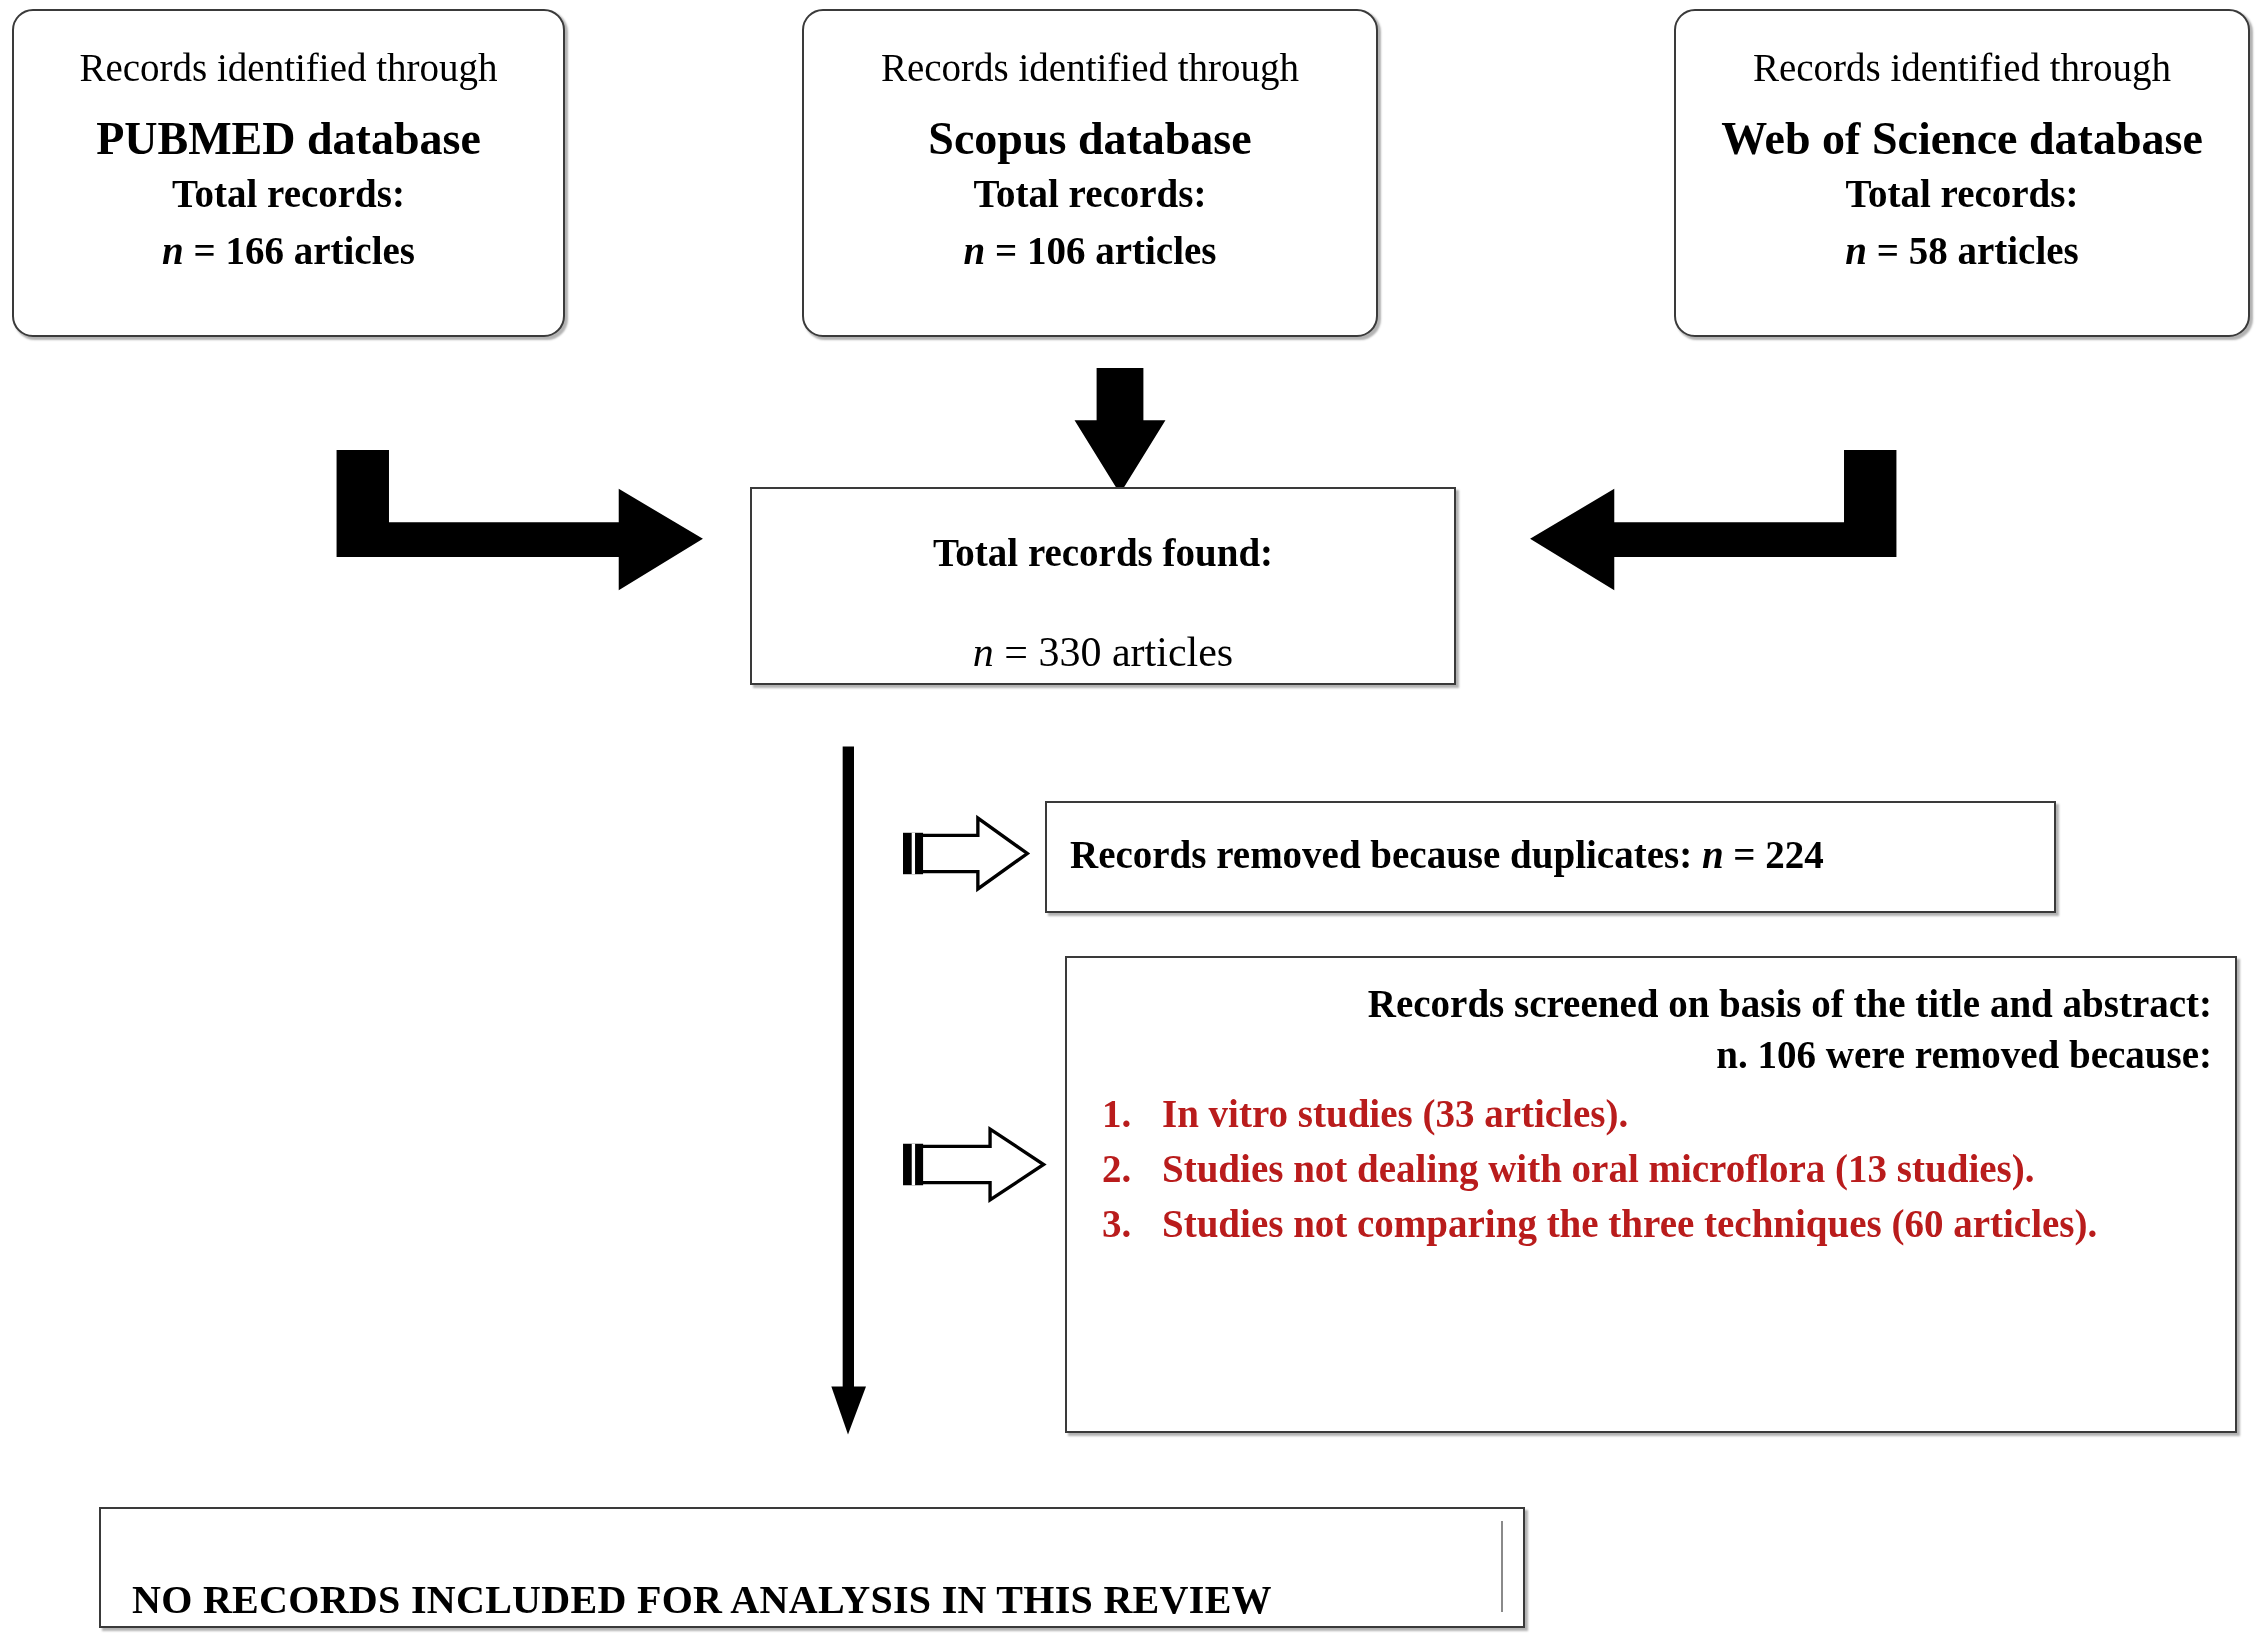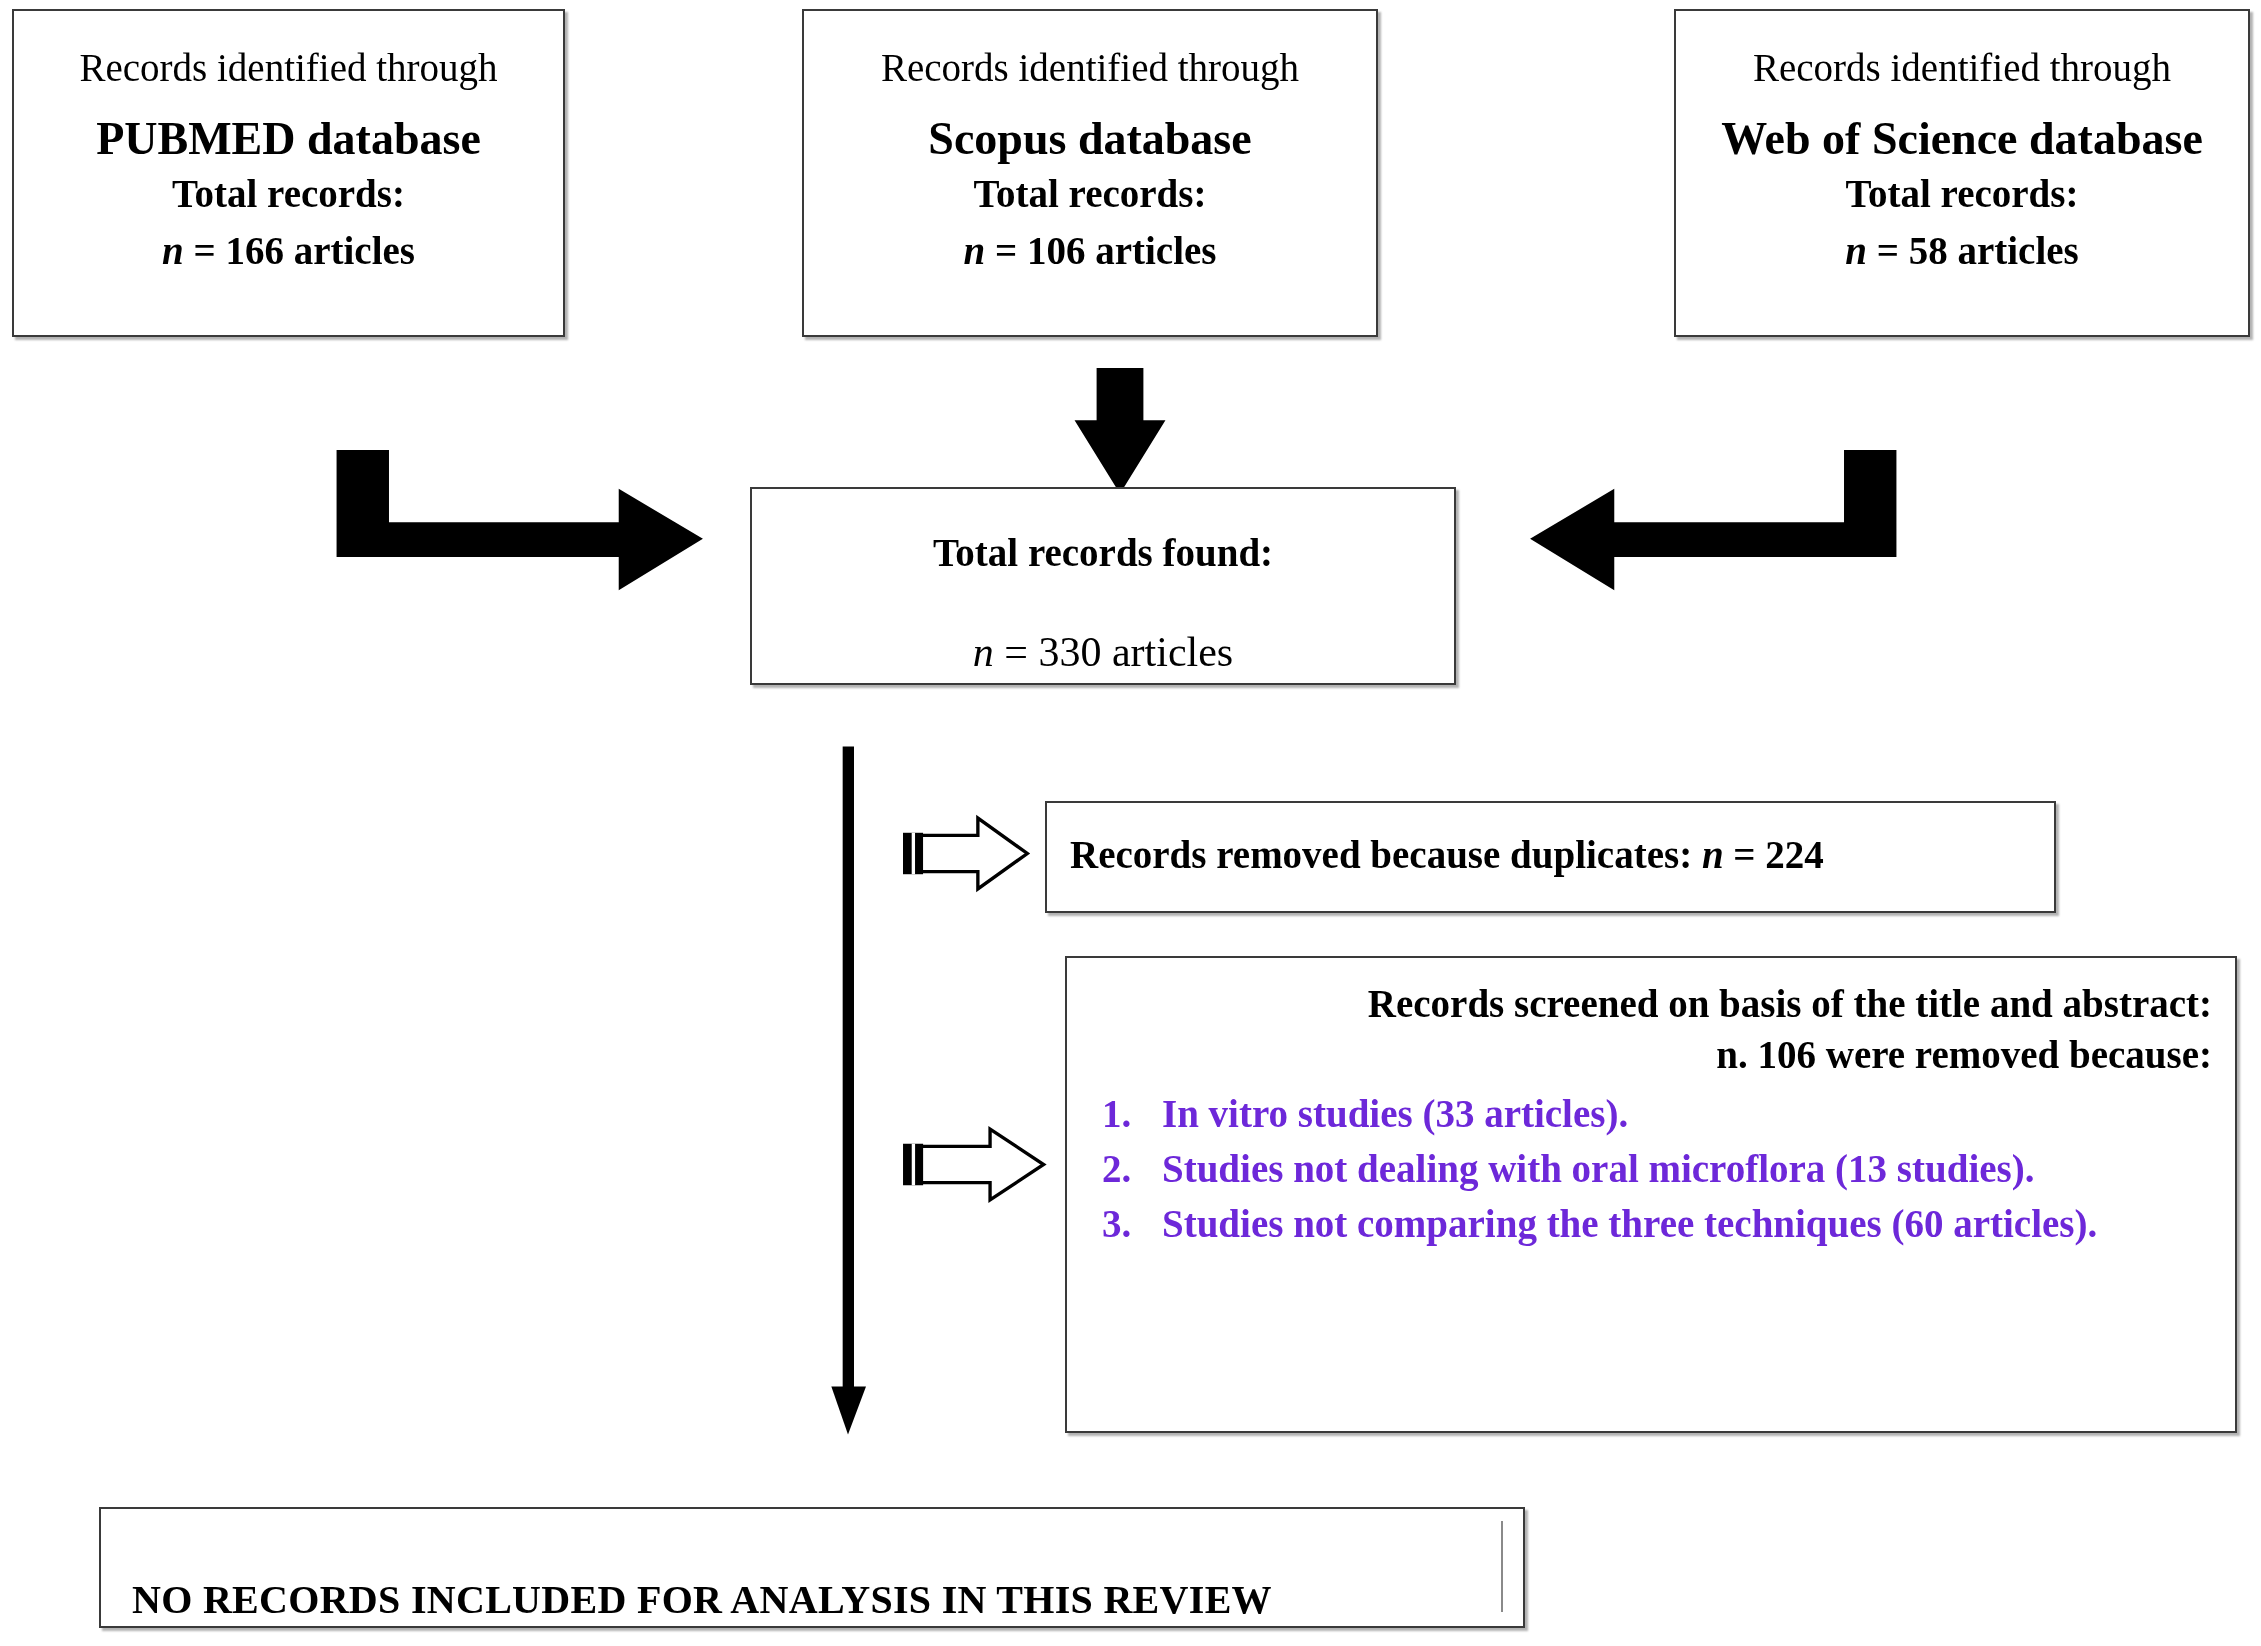--- a/index.html
+++ b/index.html
@@ -41,7 +41,7 @@
   .bold  { font-weight: 700; }
 
   
-  .src-box { padding: 17.4px 9.4px 0 9.4px; justify-content: flex-start; }
+  .src-box { padding: 17.4px 9.4px 0 9.4px; justify-content: flex-start; border-radius: 21px; }
   .src-box .l1 { font-size: 39px; margin-top: 14.7px; }
   .src-box .l2 { font-size: 46px; font-weight: 700; margin-top: 14.7px; }
   .src-box .l3 { font-size: 39px; font-weight: 700; }

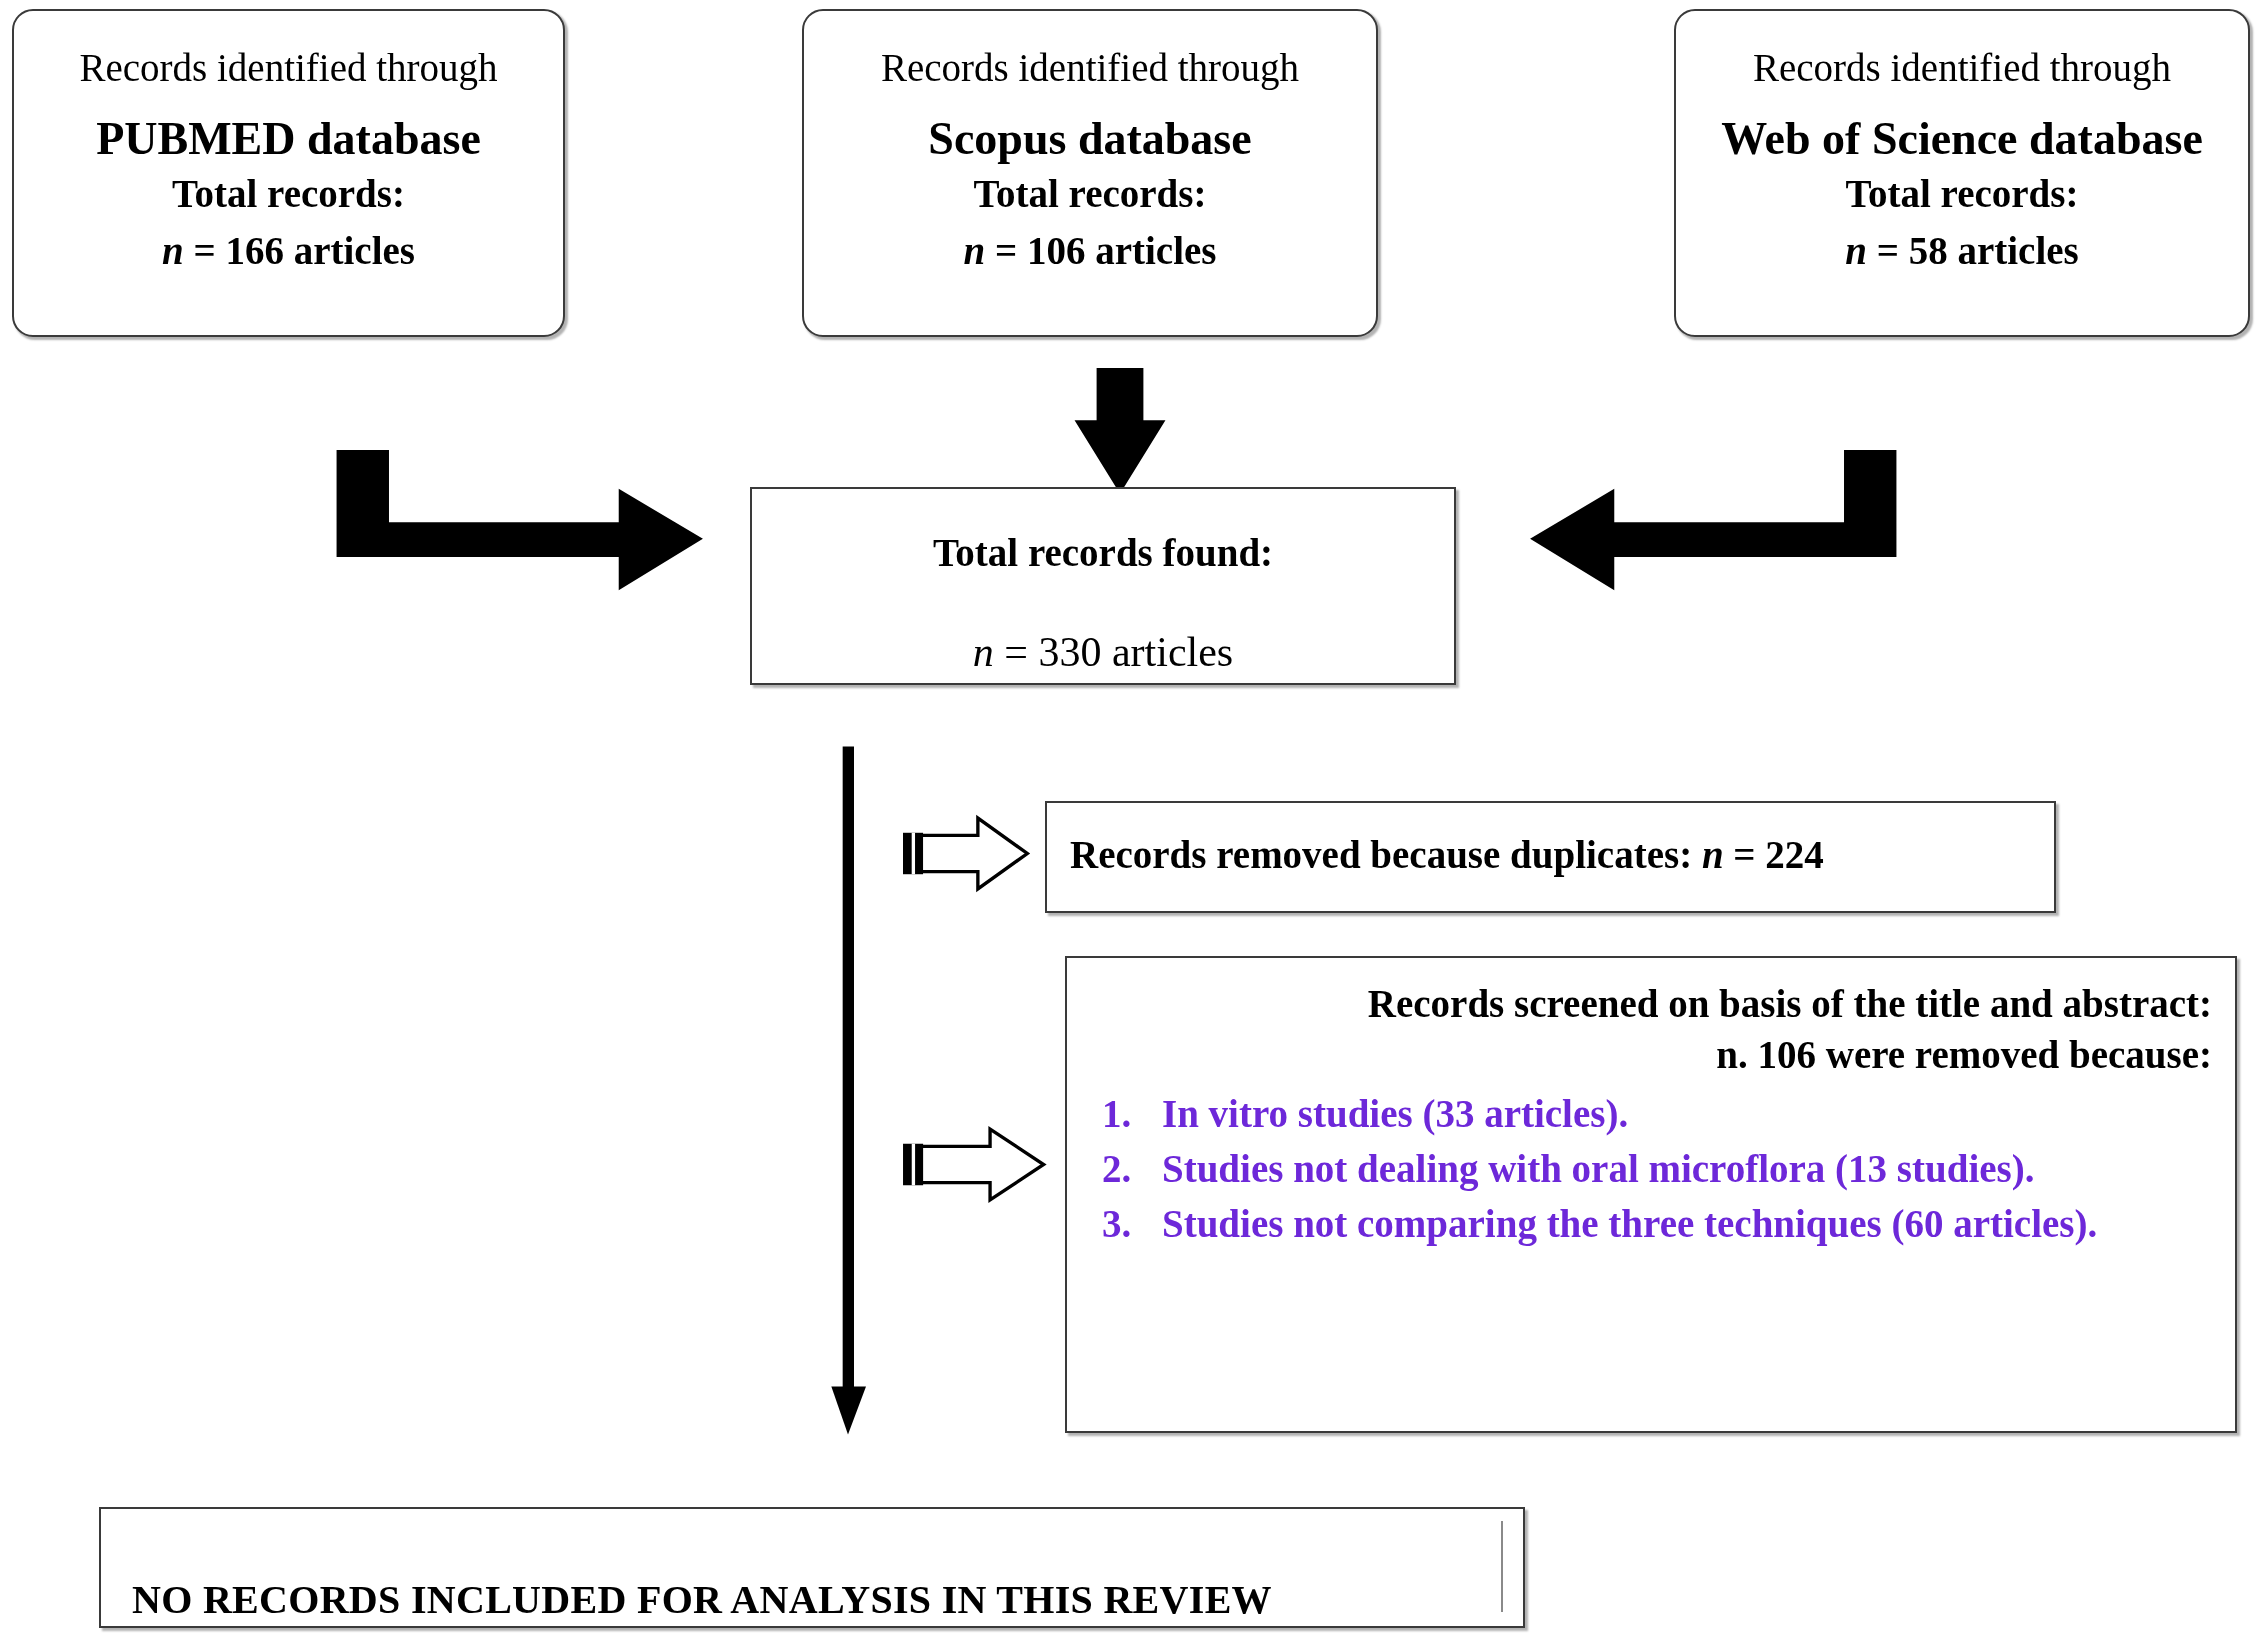--- a/index.html
+++ b/index.html
@@ -73,7 +73,7 @@
     counter-increment: sc;
     font-size: 39px;
     font-weight: 700;
-    color: #6d28d9;
+    color: #b91c1c;
     line-height: 1.34;
     padding-left: 72px;
     text-align: justify;

